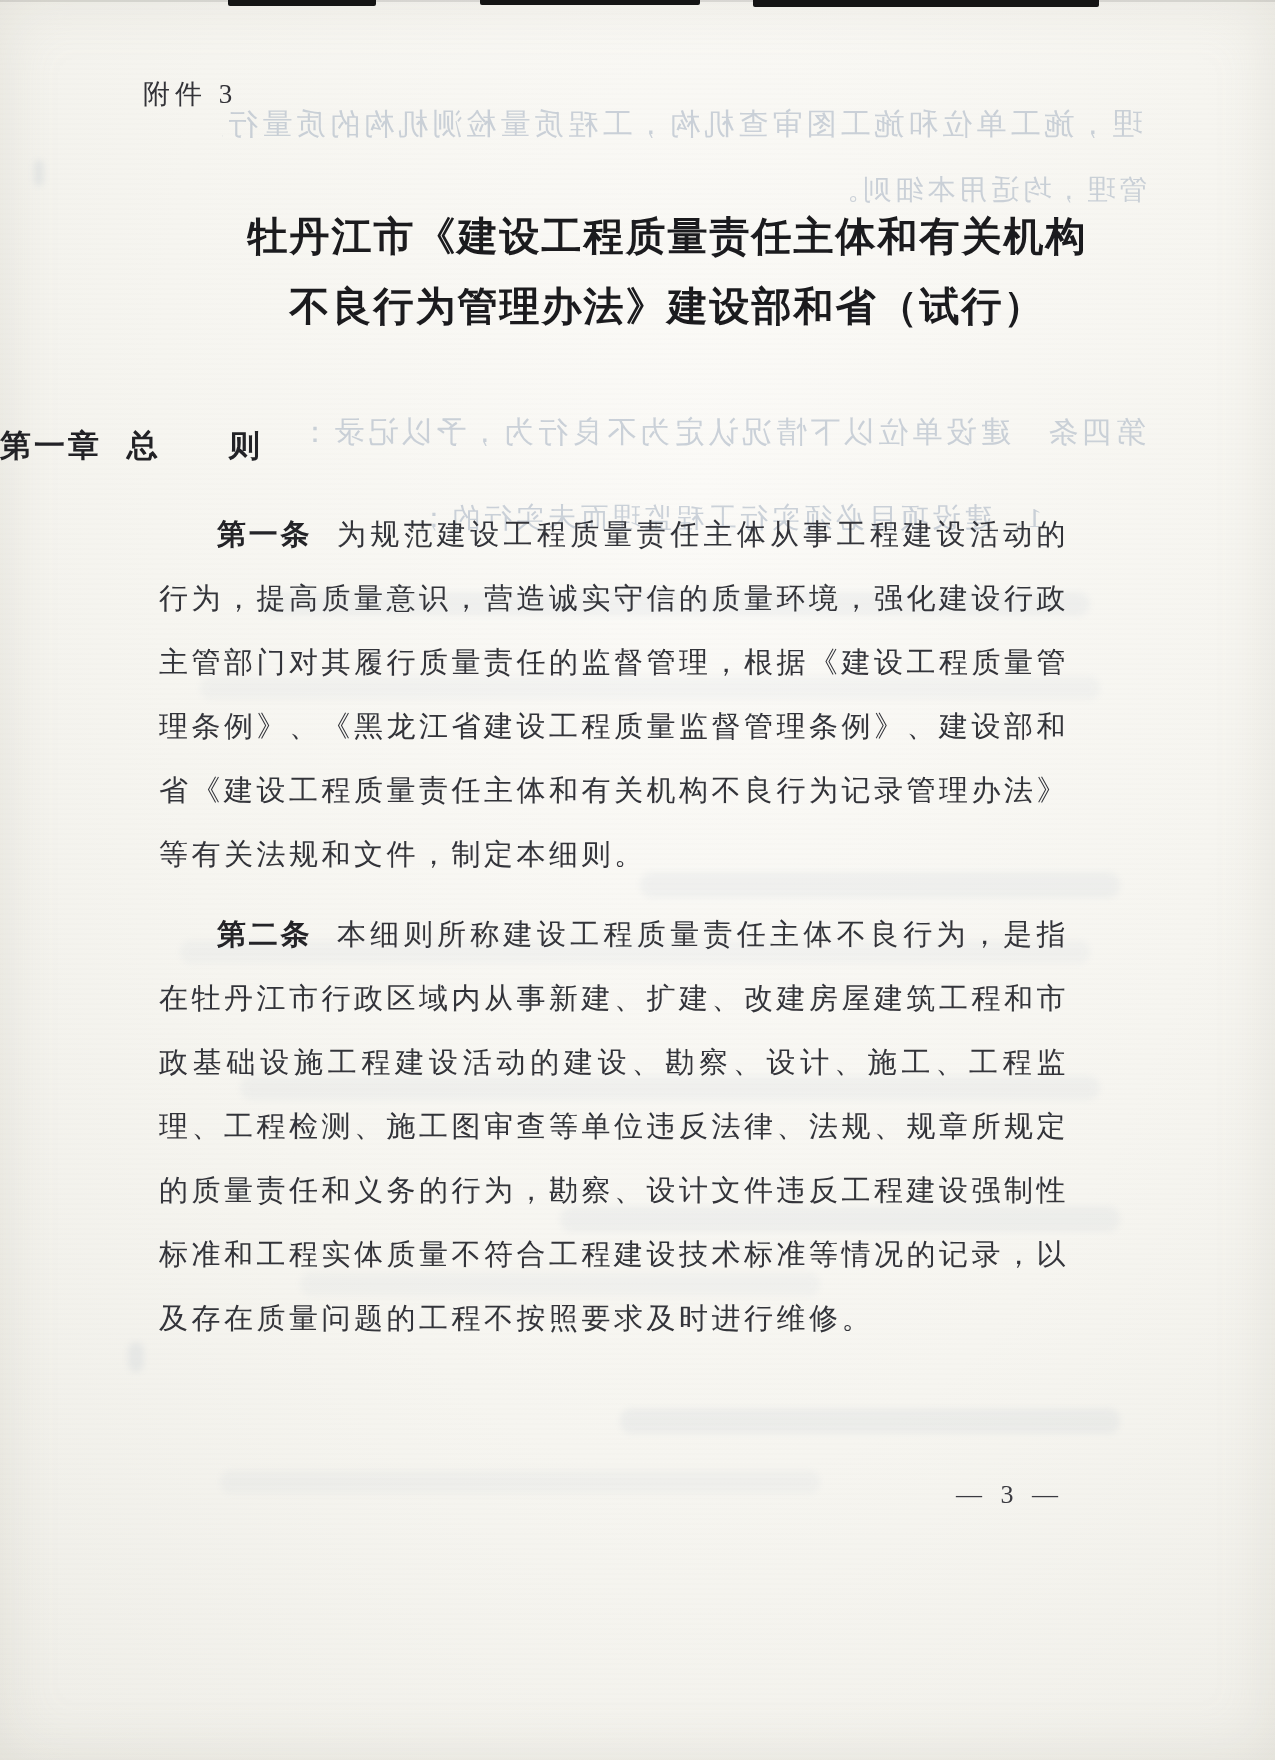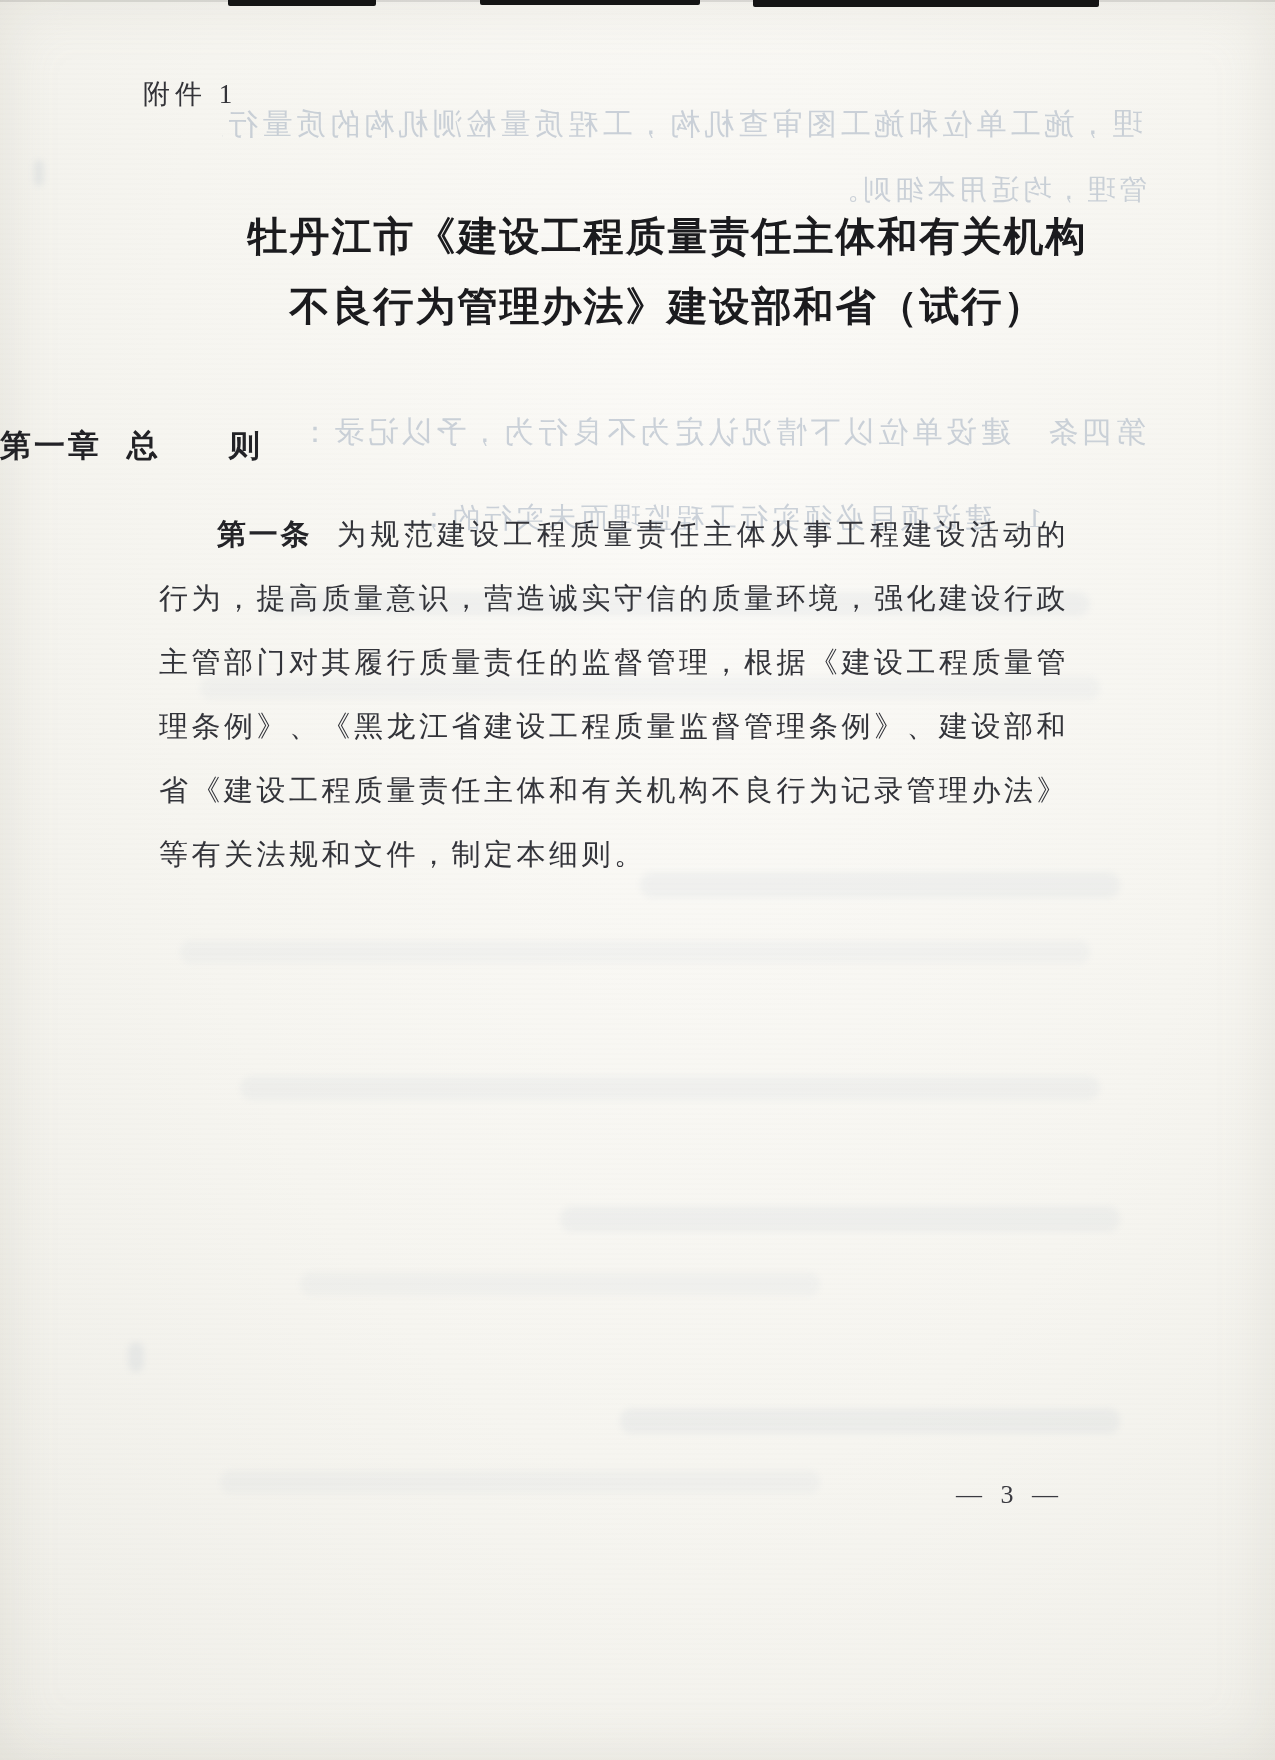--- a/index.html
+++ b/index.html
@@ -122,7 +122,7 @@
   <div class="smudge speck1"></div>
   <div class="smudge speck2"></div>
 
-  <div class="attachment">附件 1</div>
+  <div class="attachment">附件 3</div>
 
   <h1 class="title">
     <div class="title-line">牡丹江市《建设工程质量责任主体和有关机构</div>

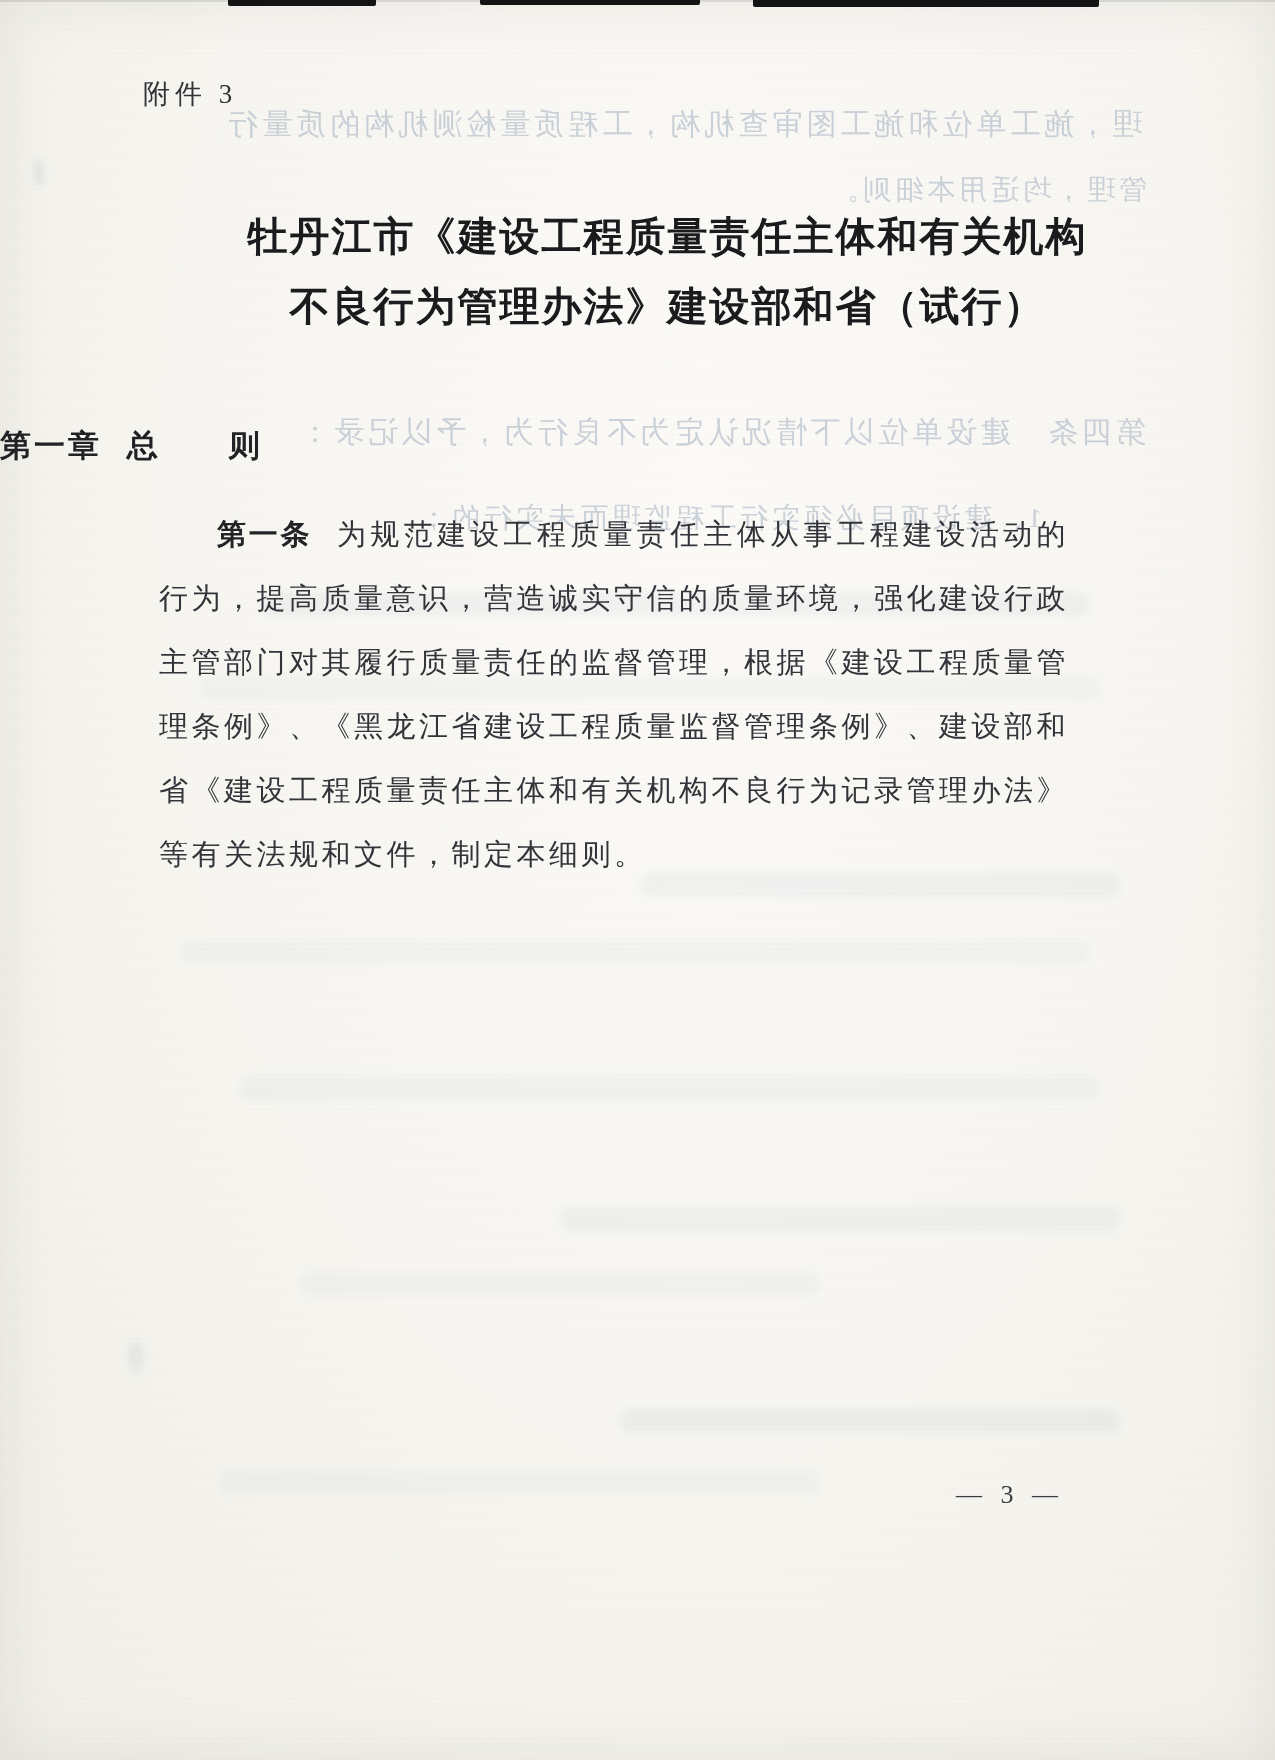--- a/index.html
+++ b/index.html
@@ -135,6 +135,7 @@
 
   <div class="body-text">
     <p class="article"><b class="article-label">第一条</b><span class="article-text">为规范建设工程质量责任主体从事工程建设活动的行为，提高质量意识，营造诚实守信的质量环境，强化建设行政主管部门对其履行质量责任的监督管理，根据《建设工程质量管理条例》、《黑龙江省建设工程质量监督管理条例》、建设部和省《建设工程质量责任主体和有关机构不良行为记录管理办法》等有关法规和文件，制定本细则。</span></p>
+    <p class="article"><b class="article-label">第二条</b><span class="article-text">本细则所称建设工程质量责任主体不良行为，是指在牡丹江市行政区域内从事新建、扩建、改建房屋建筑工程和市政基础设施工程建设活动的建设、勘察、设计、施工、工程监理、工程检测、施工图审查等单位违反法律、法规、规章所规定的质量责任和义务的行为，勘察、设计文件违反工程建设强制性标准和工程实体质量不符合工程建设技术标准等情况的记录，以及存在质量问题的工程不按照要求及时进行维修。</span></p>
   </div>
 
   <div class="page-number">— 3 —</div>

